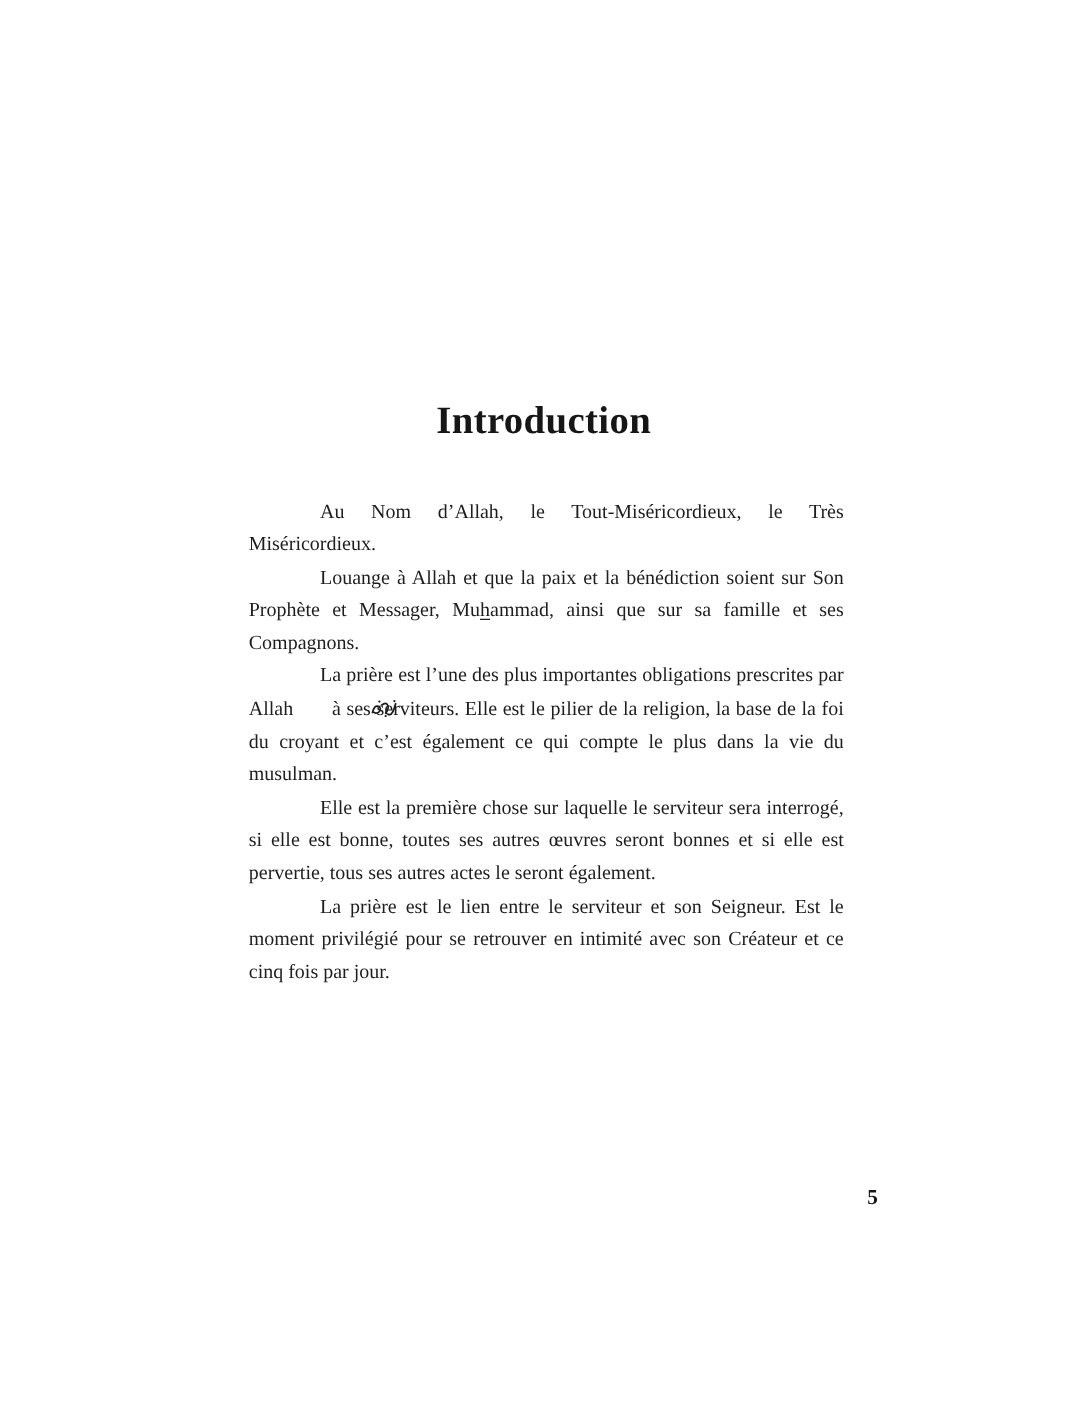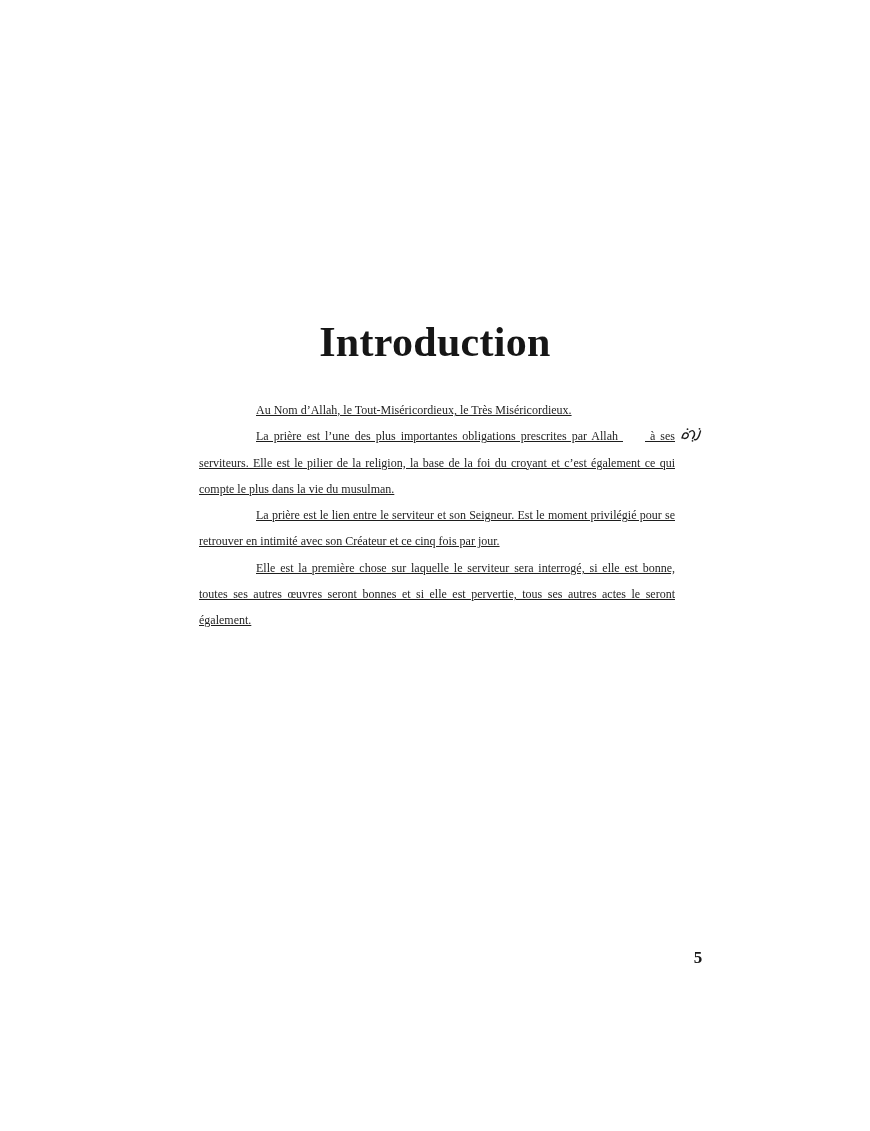--- a/index.html
+++ b/index.html
@@ -23,7 +23,7 @@
     width: 870px;
     margin: 0;
     text-align: center;
-    font-size: 42px;
+    font-size: 31px;
     font-weight: 700;
     letter-spacing: 0.3px;
     color: #161616;

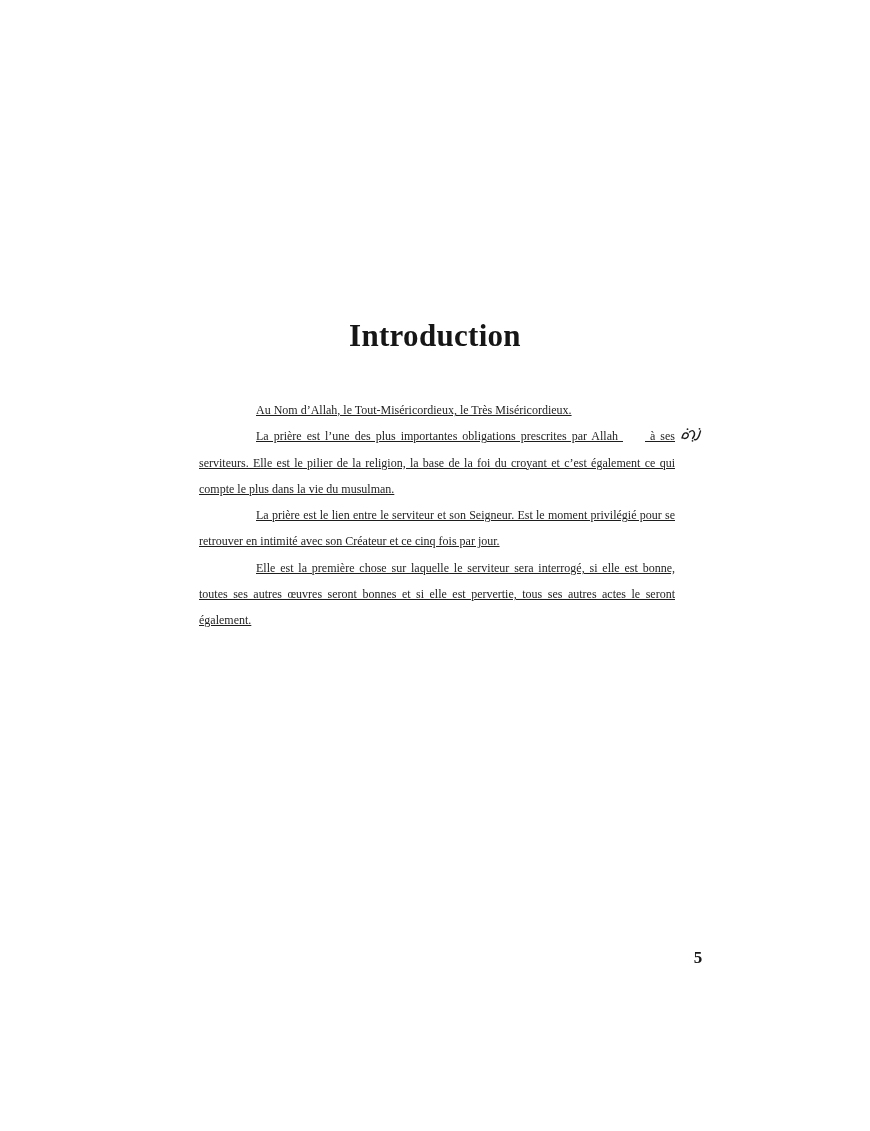--- a/index.html
+++ b/index.html
@@ -33,11 +33,10 @@
     top: 397px;
     left: 199px;
     width: 476px;
-    font-size: 12px;
+    font-size: 16px;
     line-height: 26.3px;
     text-align: justify;
     color: #1e1e1e;
-    text-decoration: underline;
   }
   .body-text p {
     margin: 0;

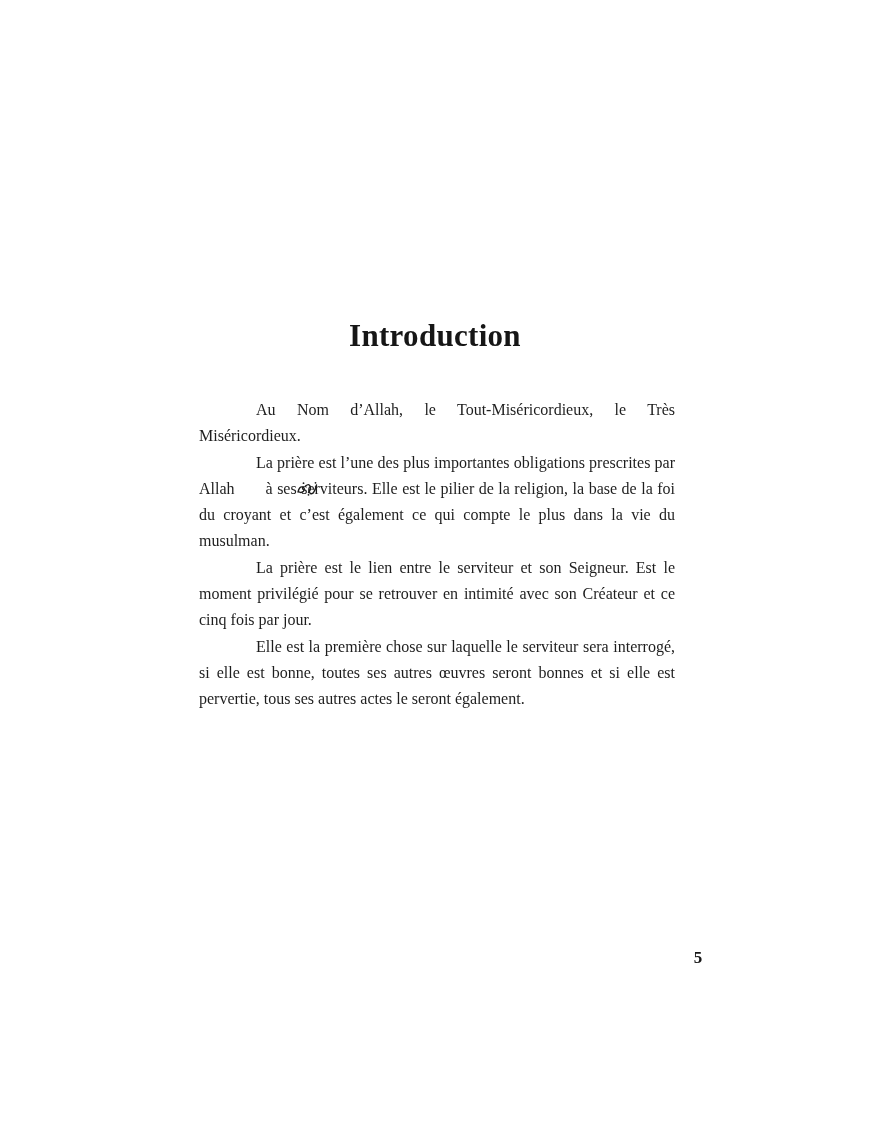--- a/index.html
+++ b/index.html
@@ -80,6 +80,7 @@
 
     <p>Au Nom d’Allah, le Tout-Miséricordieux, le Très Miséricordieux.</p>
 
+    <p><span>Louange à Allah et que la paix et la bénédiction soient sur Son Prophète et Messager, Mu</span><span class="u-letter">h</span><span>ammad, ainsi que sur sa famille et ses Compagnons.</span></p>
 
     <p><span>La prière est l’une des plus importantes obligations prescrites par Allah </span><span class="honorific-wrap" title="ﷻ"><svg viewBox="0 0 22 16" xmlns="http://www.w3.org/2000/svg" fill="none" stroke="#1e1e1e" stroke-width="1.4" stroke-linecap="round">
             <path d="M2,11 q1.5,-6 4.5,-5 q3,1 1,4.2 q-2,2 -4.2,0.8"></path>

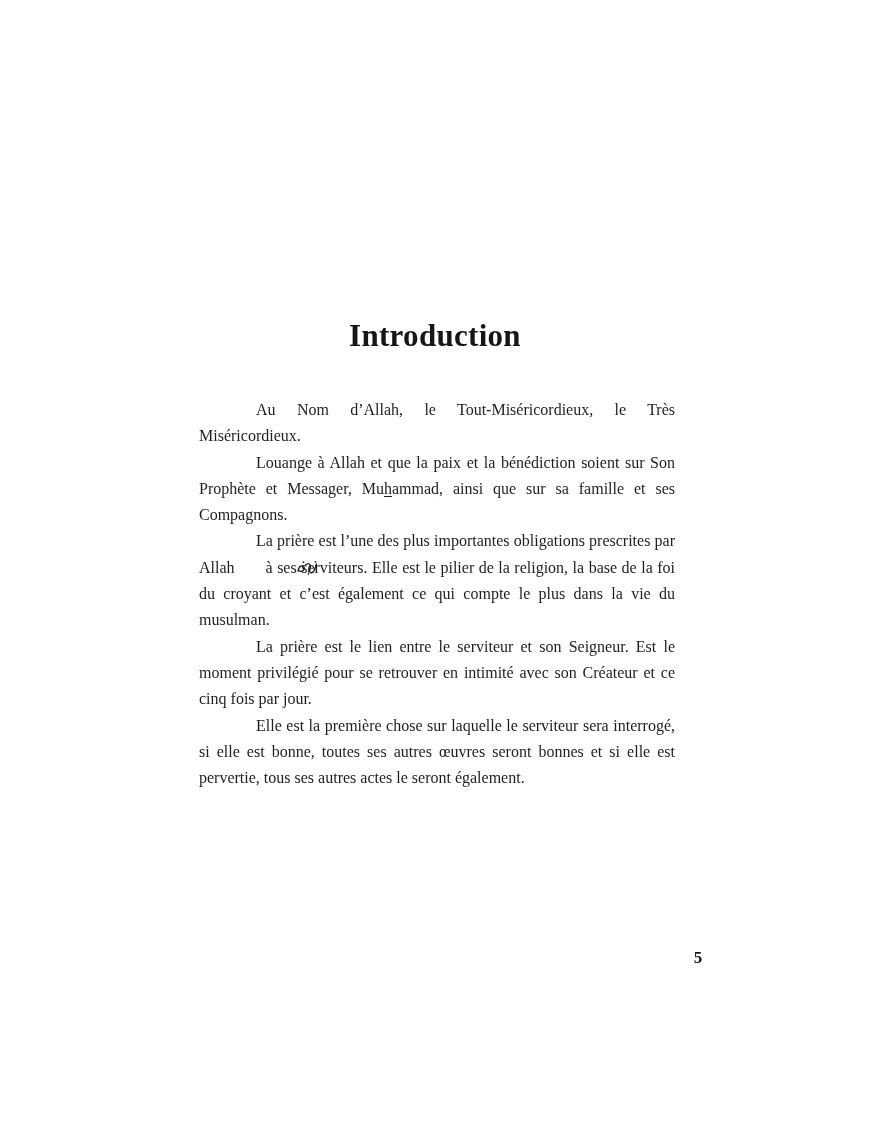--- a/index.html
+++ b/index.html
@@ -91,9 +91,9 @@
             <circle cx="19.5" cy="1.8" r="0.9" fill="#1e1e1e" stroke="none"></circle>
           </svg></span><span> à ses serviteurs. Elle est le pilier de la religion, la base de la foi du croyant et c’est également ce qui compte le plus dans la vie du musulman.</span></p>
 
+    <p>Elle est la première chose sur laquelle le serviteur sera interrogé, si elle est bonne, toutes ses autres œuvres seront bonnes et si elle est pervertie, tous ses autres actes le seront également.</p>
+
     <p>La prière est le lien entre le serviteur et son Seigneur. Est le moment privilégié pour se retrouver en intimité avec son Créateur et ce cinq fois par jour.</p>
-
-    <p>Elle est la première chose sur laquelle le serviteur sera interrogé, si elle est bonne, toutes ses autres œuvres seront bonnes et si elle est pervertie, tous ses autres actes le seront également.</p>
 
 
 

